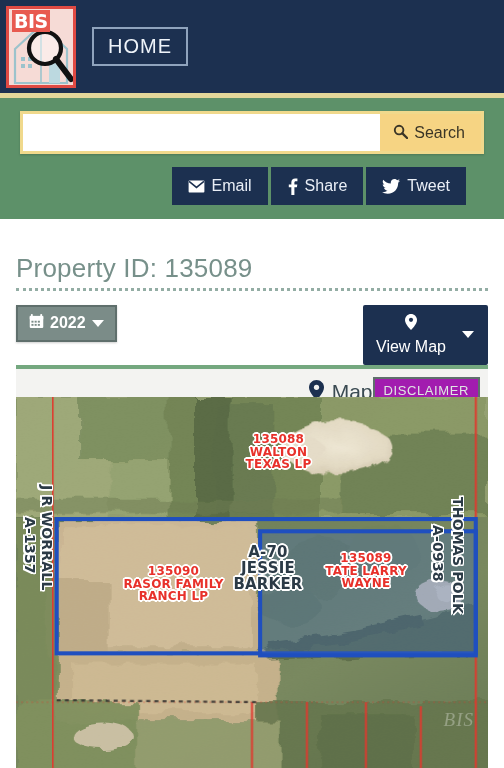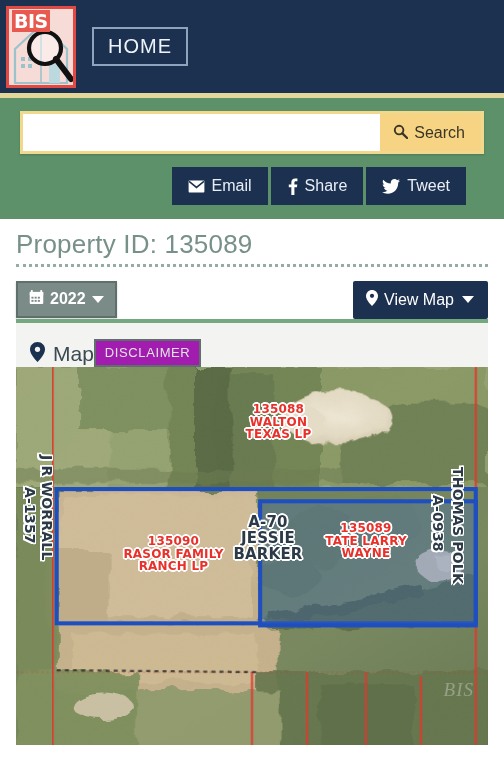--- a/index.html
+++ b/index.html
@@ -123,7 +123,7 @@
   .social-btn svg { display: block; }
 
   
-  .content { background: #fff; padding: 10px 16px 0; }
+  .content { background: #fff; padding: 34px 16px 0; }
   .page-title {
     color: #77908a;
     font-size: 26px;

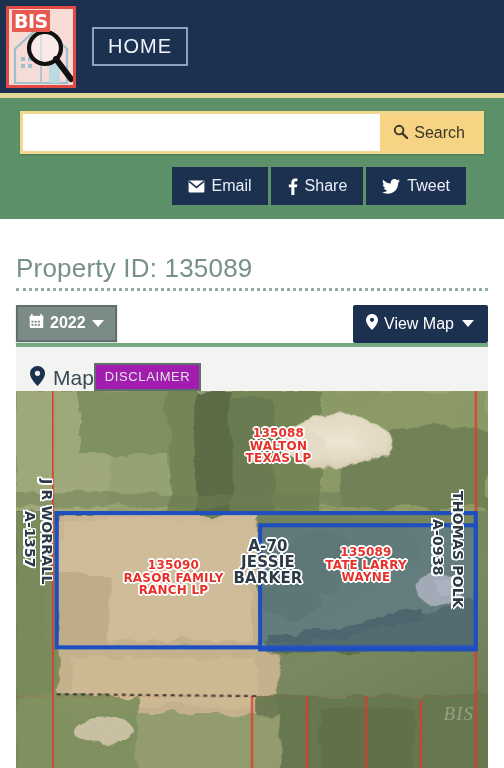--- a/index.html
+++ b/index.html
@@ -166,7 +166,7 @@
     justify-content: space-between;
     border-radius: 2px;
   }
-  .viewmap-left { display: flex; align-items: center; gap: 6px; }
+  .viewmap-left { display: flex; align-items: center; gap: 6px; flex-direction: column; }
   .caret {
     width: 0; height: 0;
     border-left: 6px solid transparent;

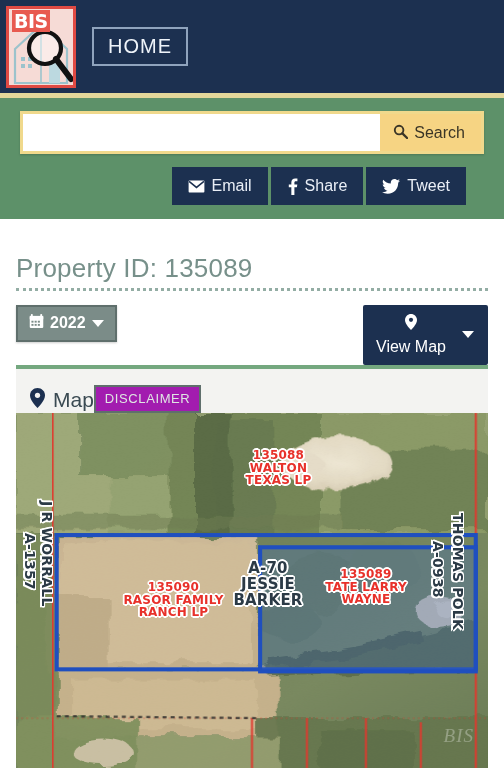--- a/index.html
+++ b/index.html
@@ -183,9 +183,9 @@
     position: relative;
   }
   .map-head {
-    height: 44px;
+    height: 28px;
     display: flex; align-items: center;
-    justify-content: flex-start;
+    justify-content: flex-end;
     padding: 16px 8px 0 14px;
   }
   .map-head-title {

